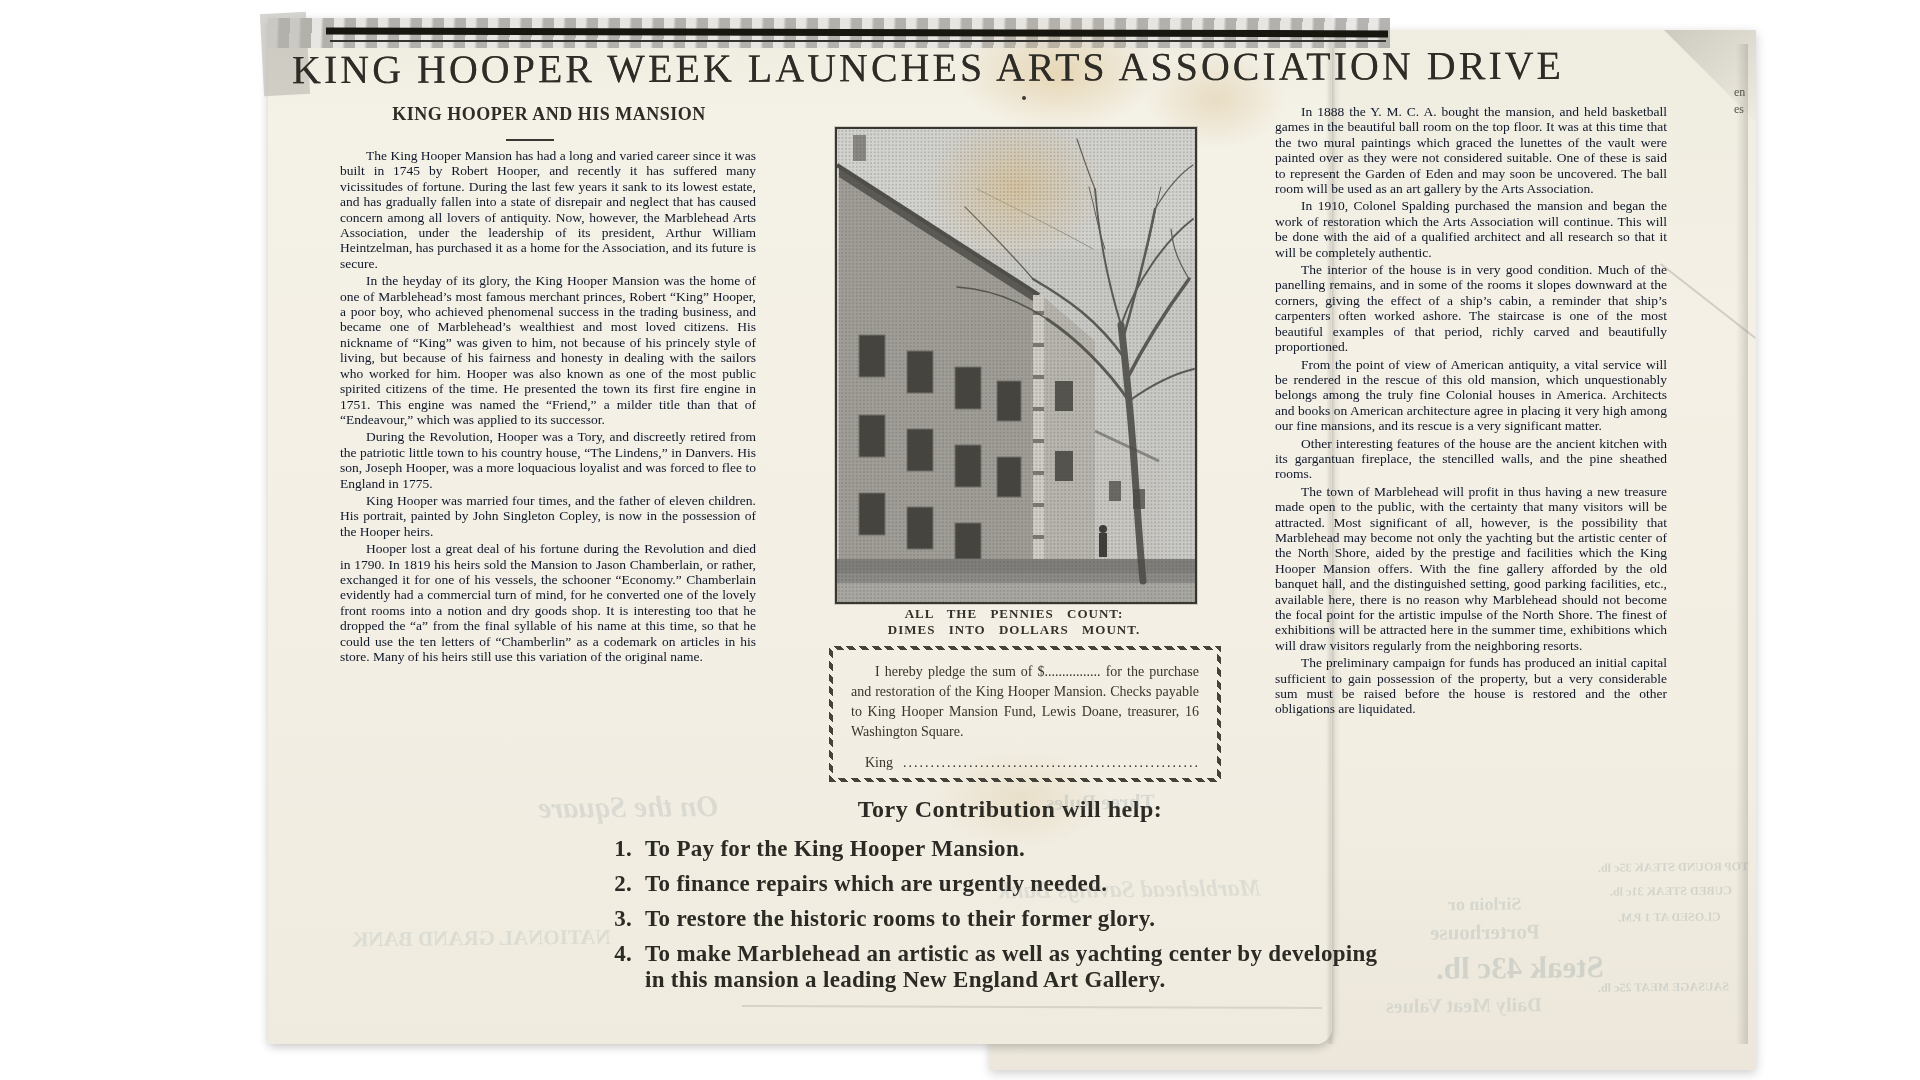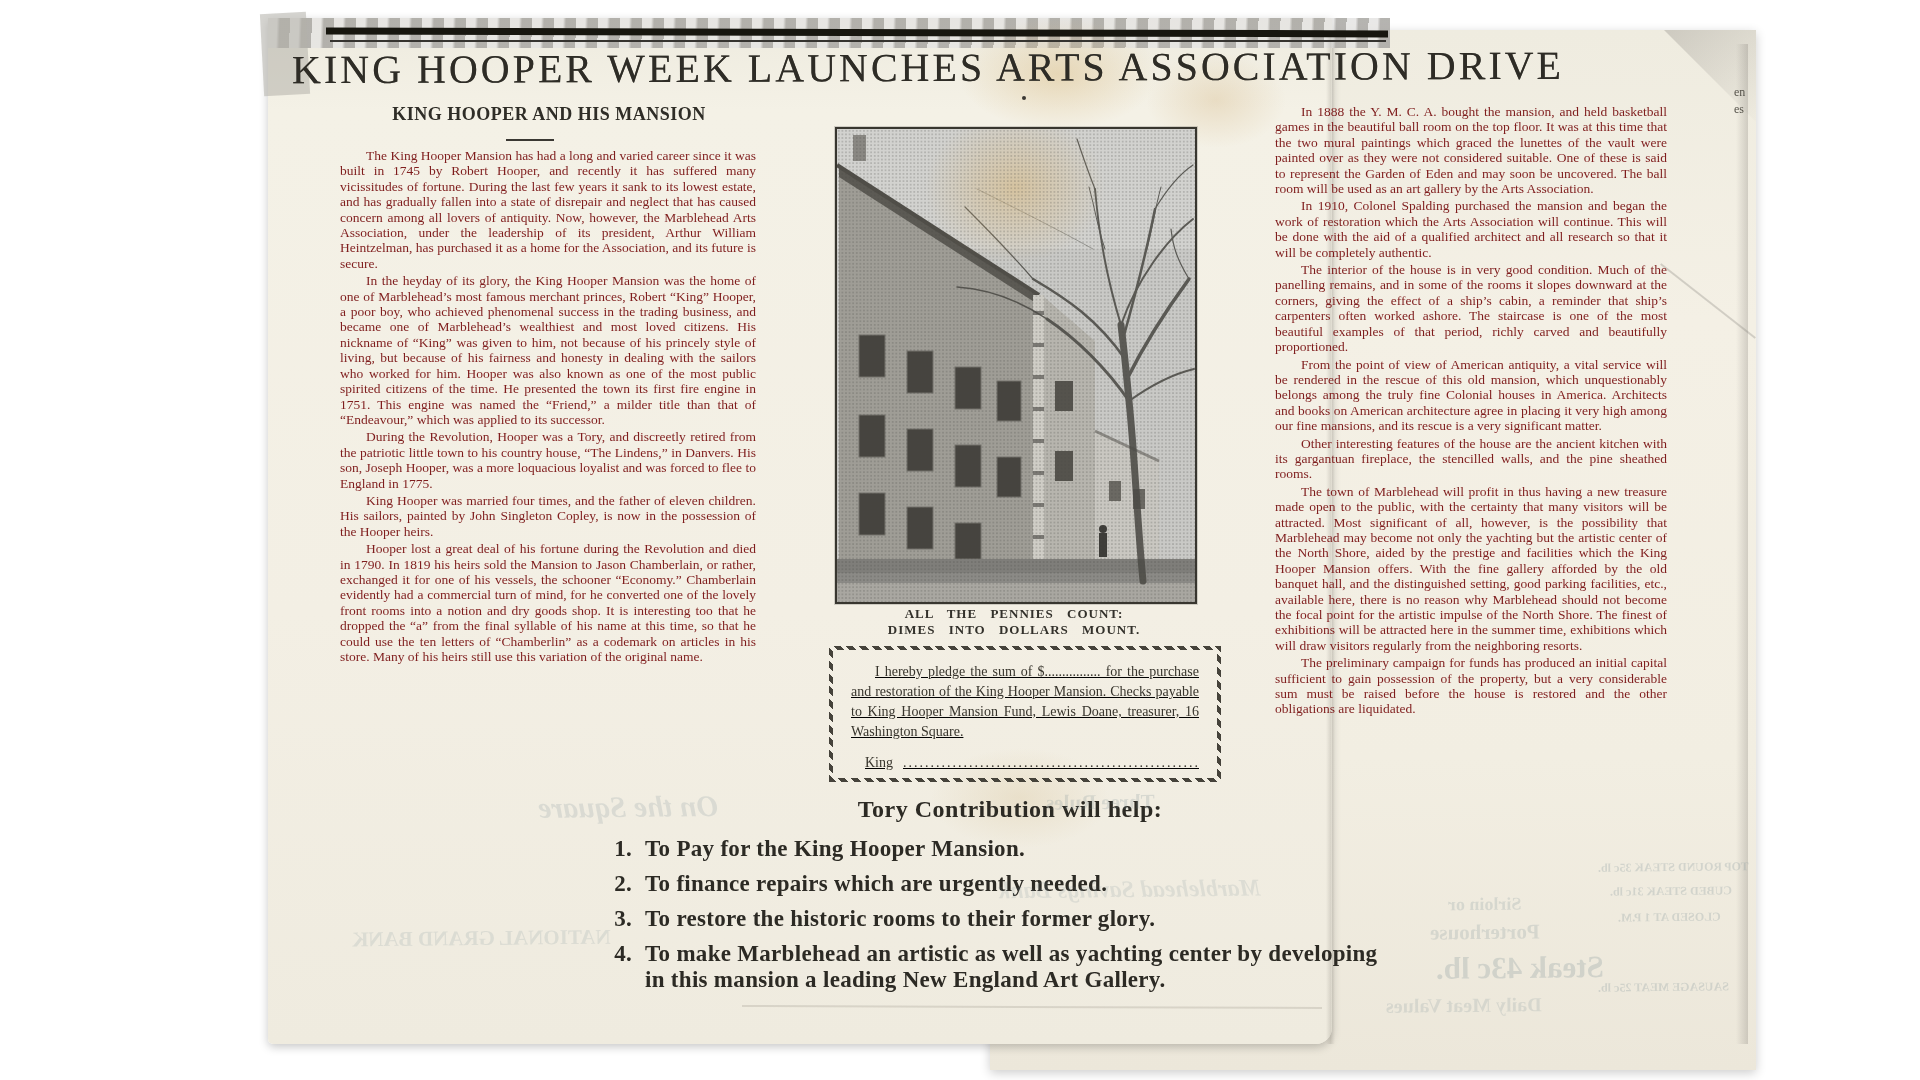--- a/index.html
+++ b/index.html
@@ -59,7 +59,7 @@
   .subhead-rule { left:506px; top:139px; width:48px; height:2px; background:#3a3833; }
 
   
-  .col { text-align:justify; color:#7f1d1d; font-size:13.5px; line-height:15.4px; }
+  .col { text-align:justify; color:#0f172a; font-size:13.5px; line-height:15.4px; }
   .col p { margin:0 0 2px 0; text-indent:26px; }
   .col-left  { left:340px;  top:148px; width:416px; }
   .col-right { left:1275px; top:104px; width:392px; }

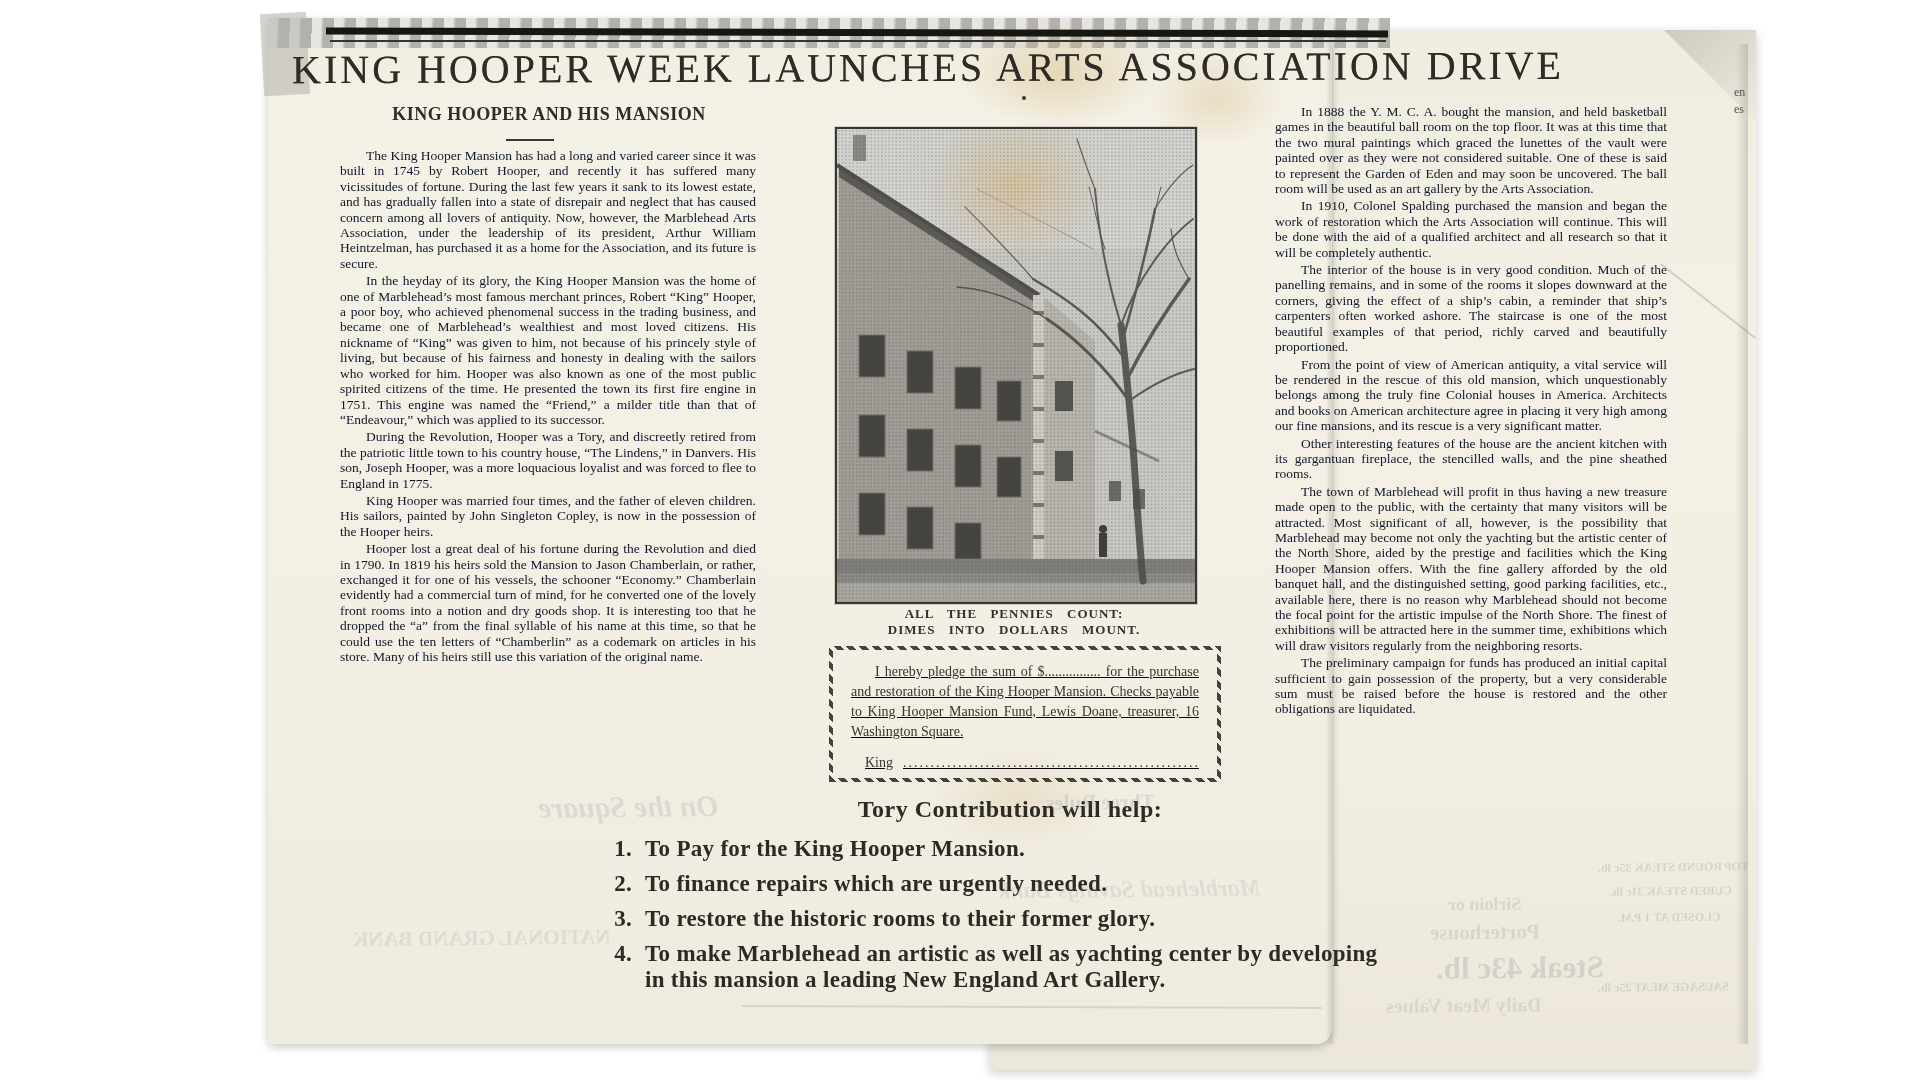--- a/index.html
+++ b/index.html
@@ -144,7 +144,7 @@
     <p>The King Hooper Mansion has had a long and varied career since it was built in 1745 by Robert Hooper, and recently it has suffered many vicissitudes of fortune. During the last few years it sank to its lowest estate, and has gradually fallen into a state of disrepair and neglect that has caused concern among all lovers of antiquity. Now, however, the Marblehead Arts Association, under the leadership of its president, Arthur William Heintzelman, has purchased it as a home for the Association, and its future is secure.</p>
     <p>In the heyday of its glory, the King Hooper Mansion was the home of one of Marblehead’s most famous merchant princes, Robert “King” Hooper, a poor boy, who achieved phenomenal success in the trading business, and became one of Marblehead’s wealthiest and most loved citizens. His nickname of “King” was given to him, not because of his princely style of living, but because of his fairness and honesty in dealing with the sailors who worked for him. Hooper was also known as one of the most public spirited citizens of the time. He presented the town its first fire engine in 1751. This engine was named the “Friend,” a milder title than that of “Endeavour,” which was applied to its successor.</p>
     <p>During the Revolution, Hooper was a Tory, and discreetly retired from the patriotic little town to his country house, “The Lindens,” in Danvers. His son, Joseph Hooper, was a more loquacious loyalist and was forced to flee to England in 1775.</p>
-    <p>King Hooper was married four times, and the father of eleven children. His sailors, painted by John Singleton Copley, is now in the possession of the Hooper heirs.</p>
+    <p>King Hooper was married four times, and the father of eleven children. His portrait, painted by John Singleton Copley, is now in the possession of the Hooper heirs.</p>
     <p>Hooper lost a great deal of his fortune during the Revolution and died in 1790.  In 1819 his heirs sold the Mansion to Jason Chamberlain, or rather, exchanged it for one of his vessels, the schooner “Economy.”  Chamberlain evidently had a commercial turn of mind, for he converted one of the lovely front rooms into a notion and dry goods shop. It is interesting too that he dropped the “a” from the final syllable of his name at this time, so that he could use the ten letters of “Chamberlin” as a codemark on articles in his store. Many of his heirs still use this variation of the original name.</p>
   </div>
 

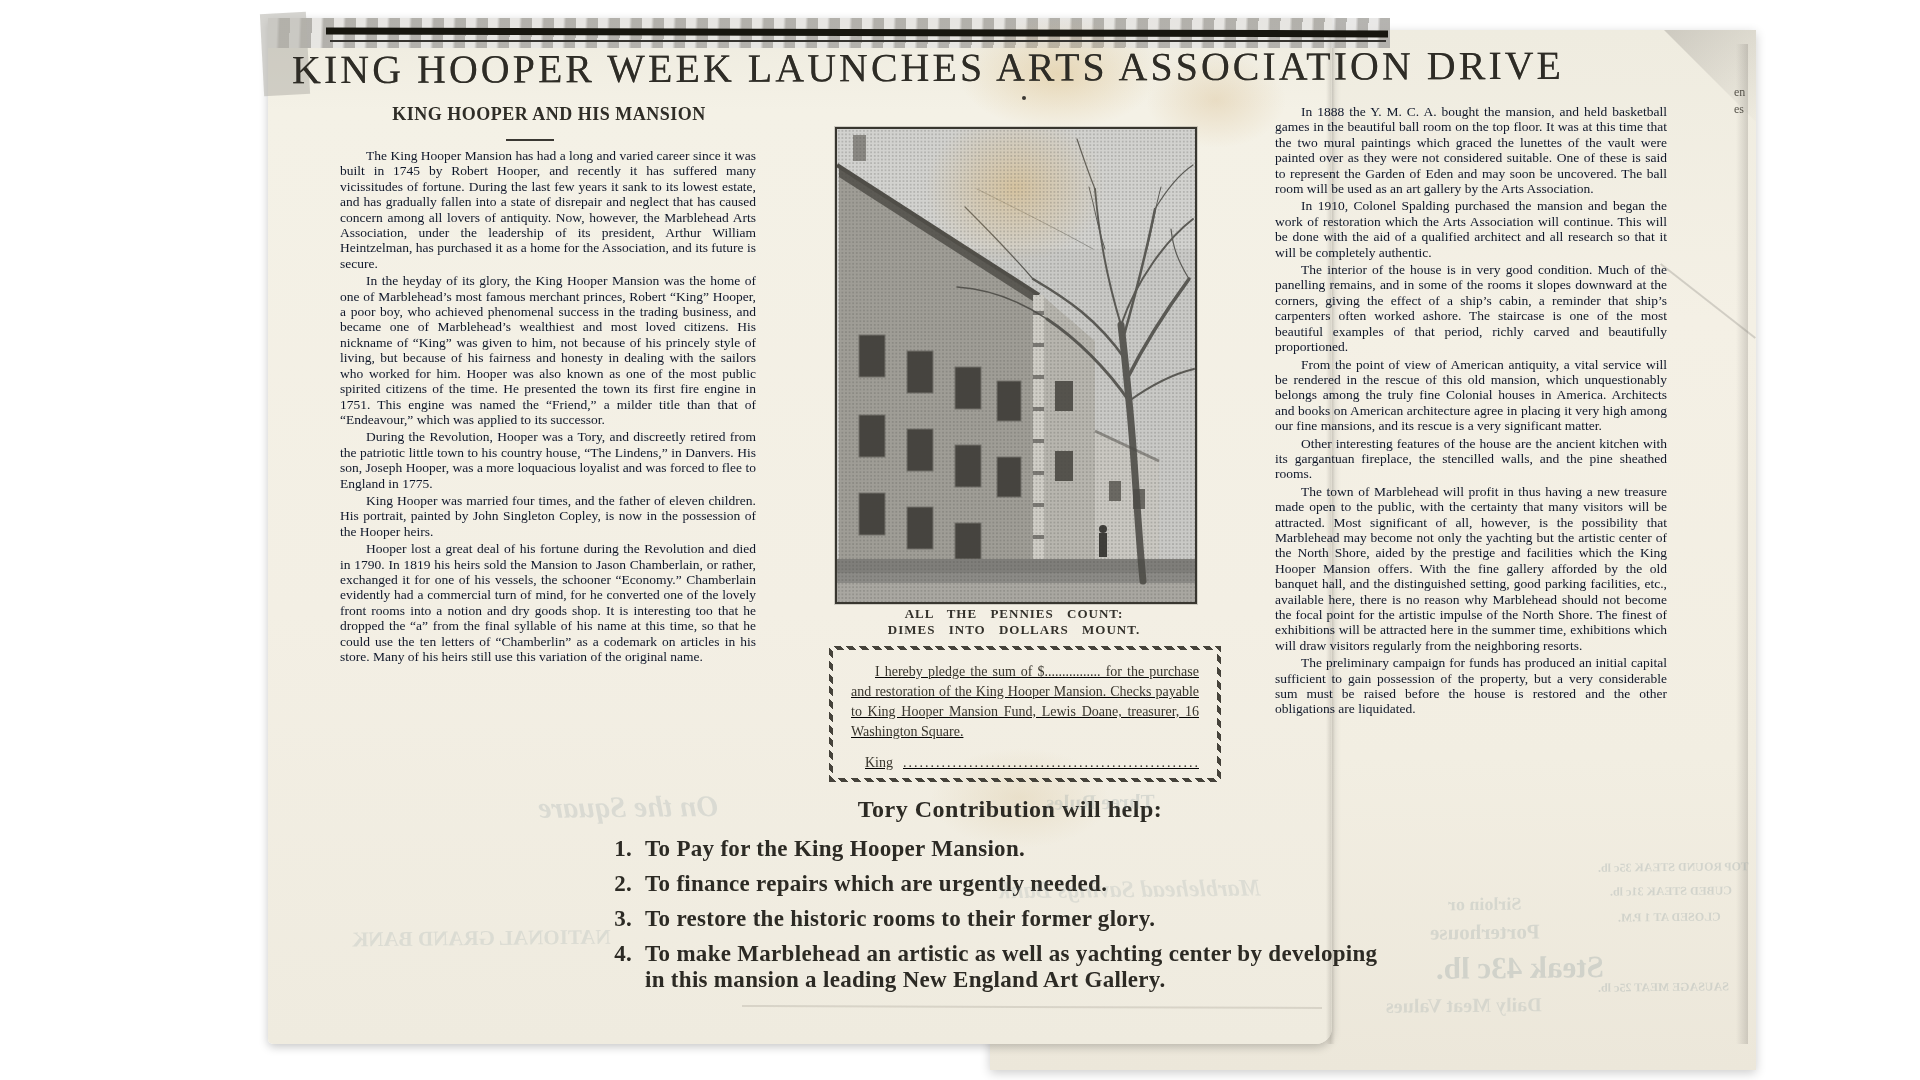--- a/index.html
+++ b/index.html
@@ -80,7 +80,7 @@
   
   .pledge-box { left:829px; top:646px; width:392px; height:136px; box-sizing:border-box;
     border:4px solid; padding:12px 18px 8px 18px;
-    border-image:repeating-linear-gradient(45deg,#46433b 0 5px, rgba(0,0,0,0) 5px 9px) 4;text-decoration:underline; }
+    border-image:repeating-linear-gradient(45deg,#46433b 0 5px, rgba(0,0,0,0) 5px 9px) 4; }
   .pledge-box p { margin:0; font-size:14px; line-height:20px; text-indent:24px;
     text-align:justify; color:#38352d; }
   .name-row { display:flex; align-items:baseline; margin-top:13px; padding-left:14px;

